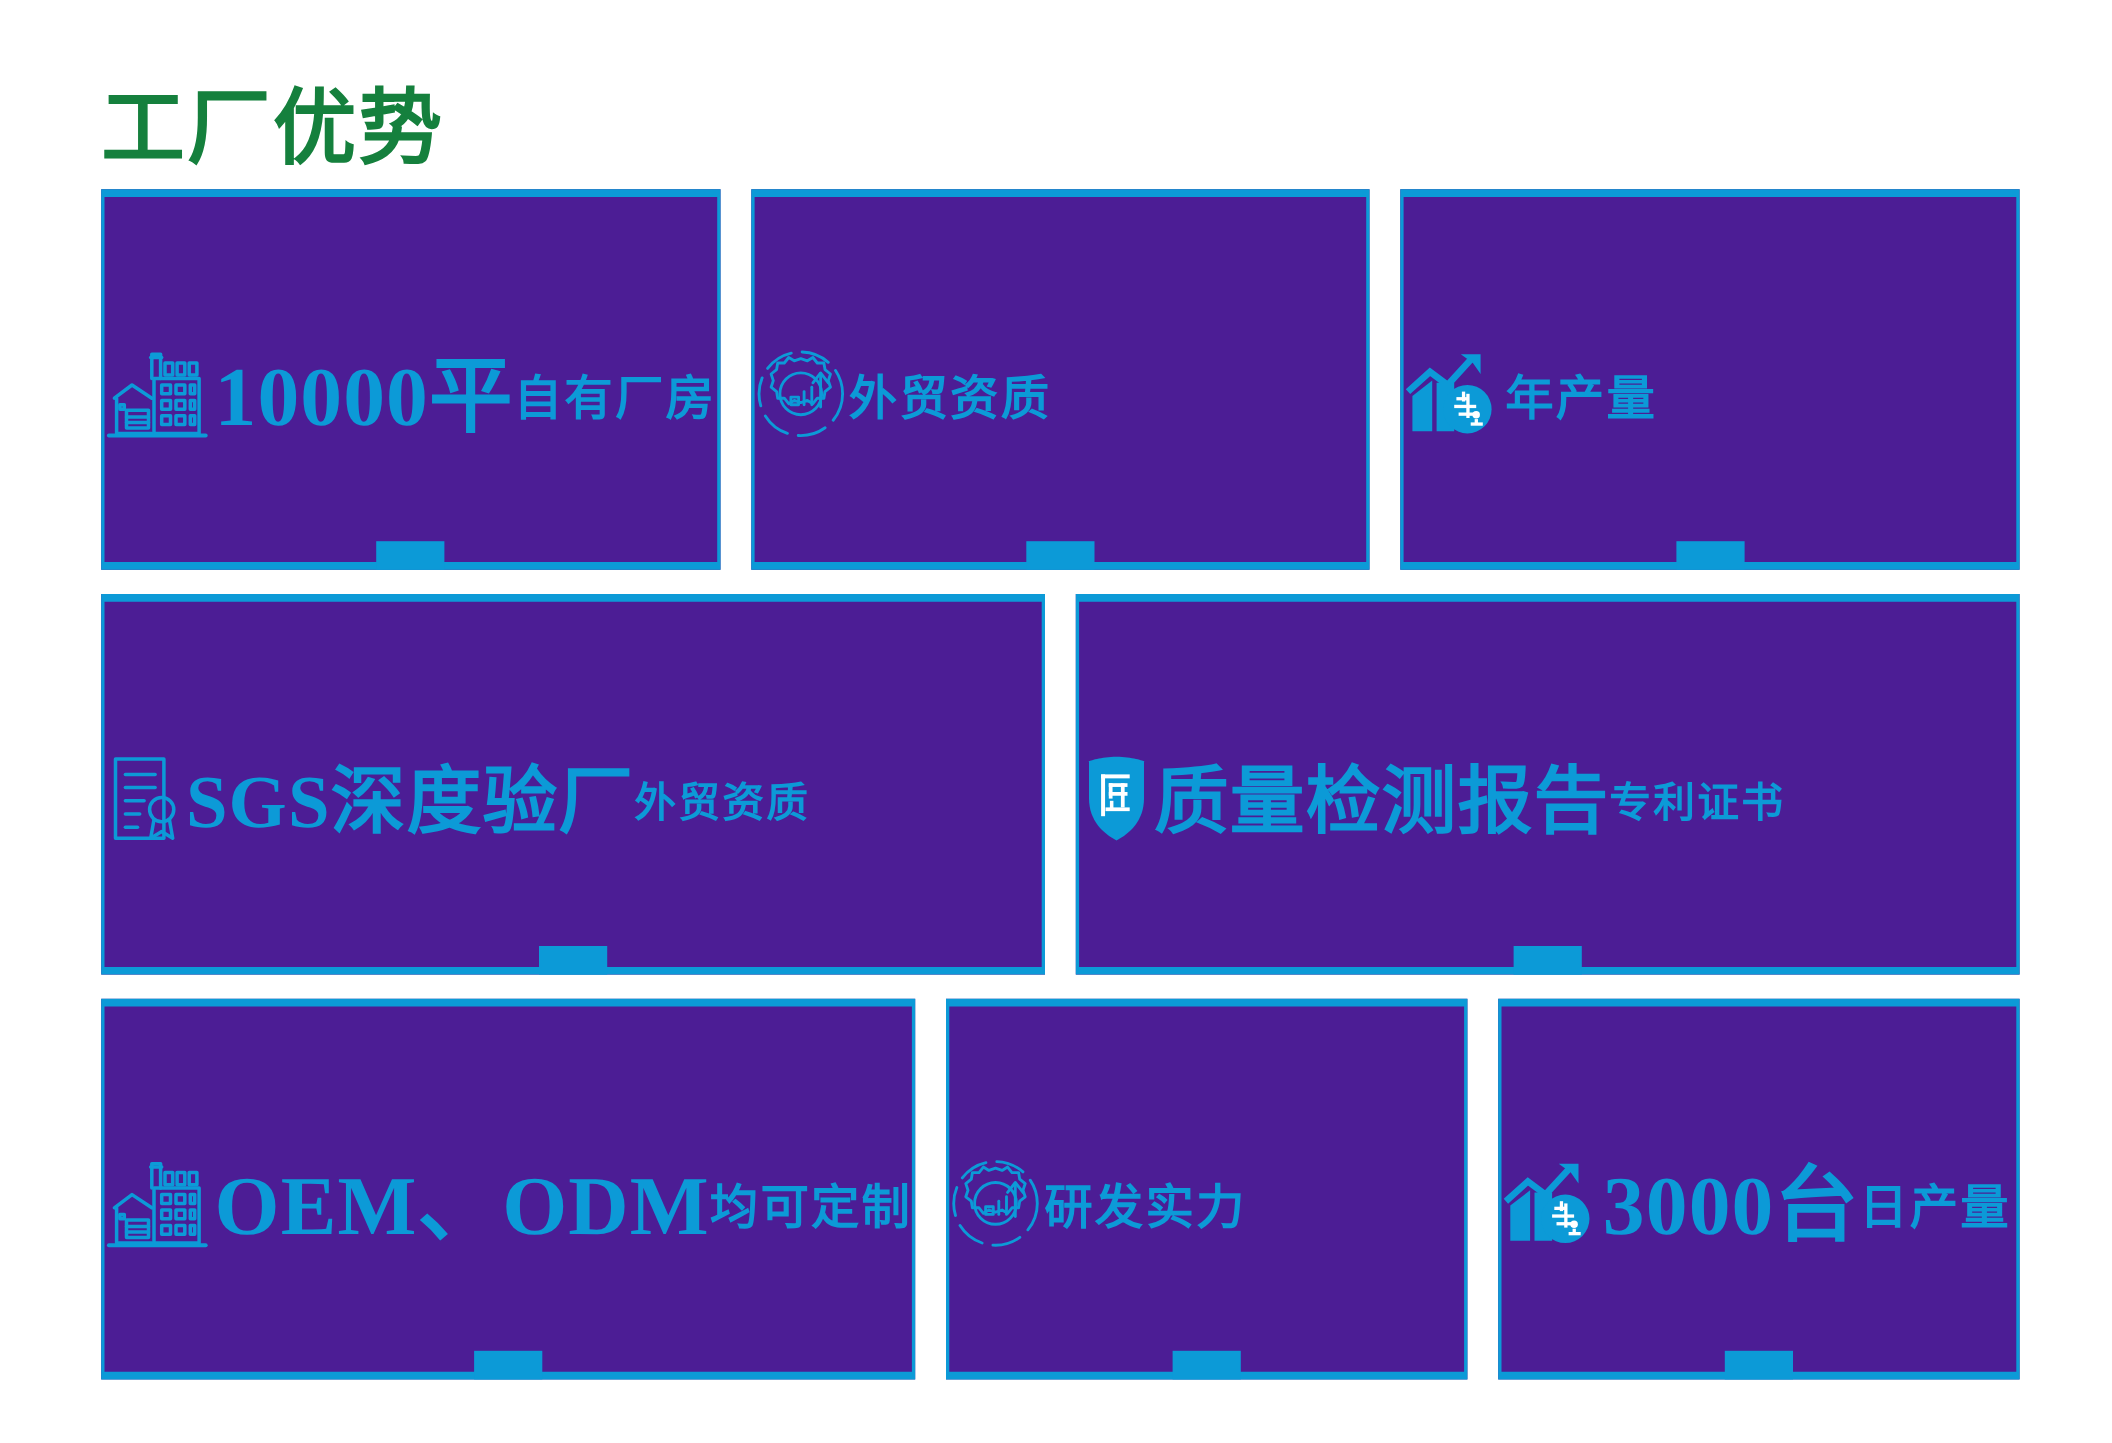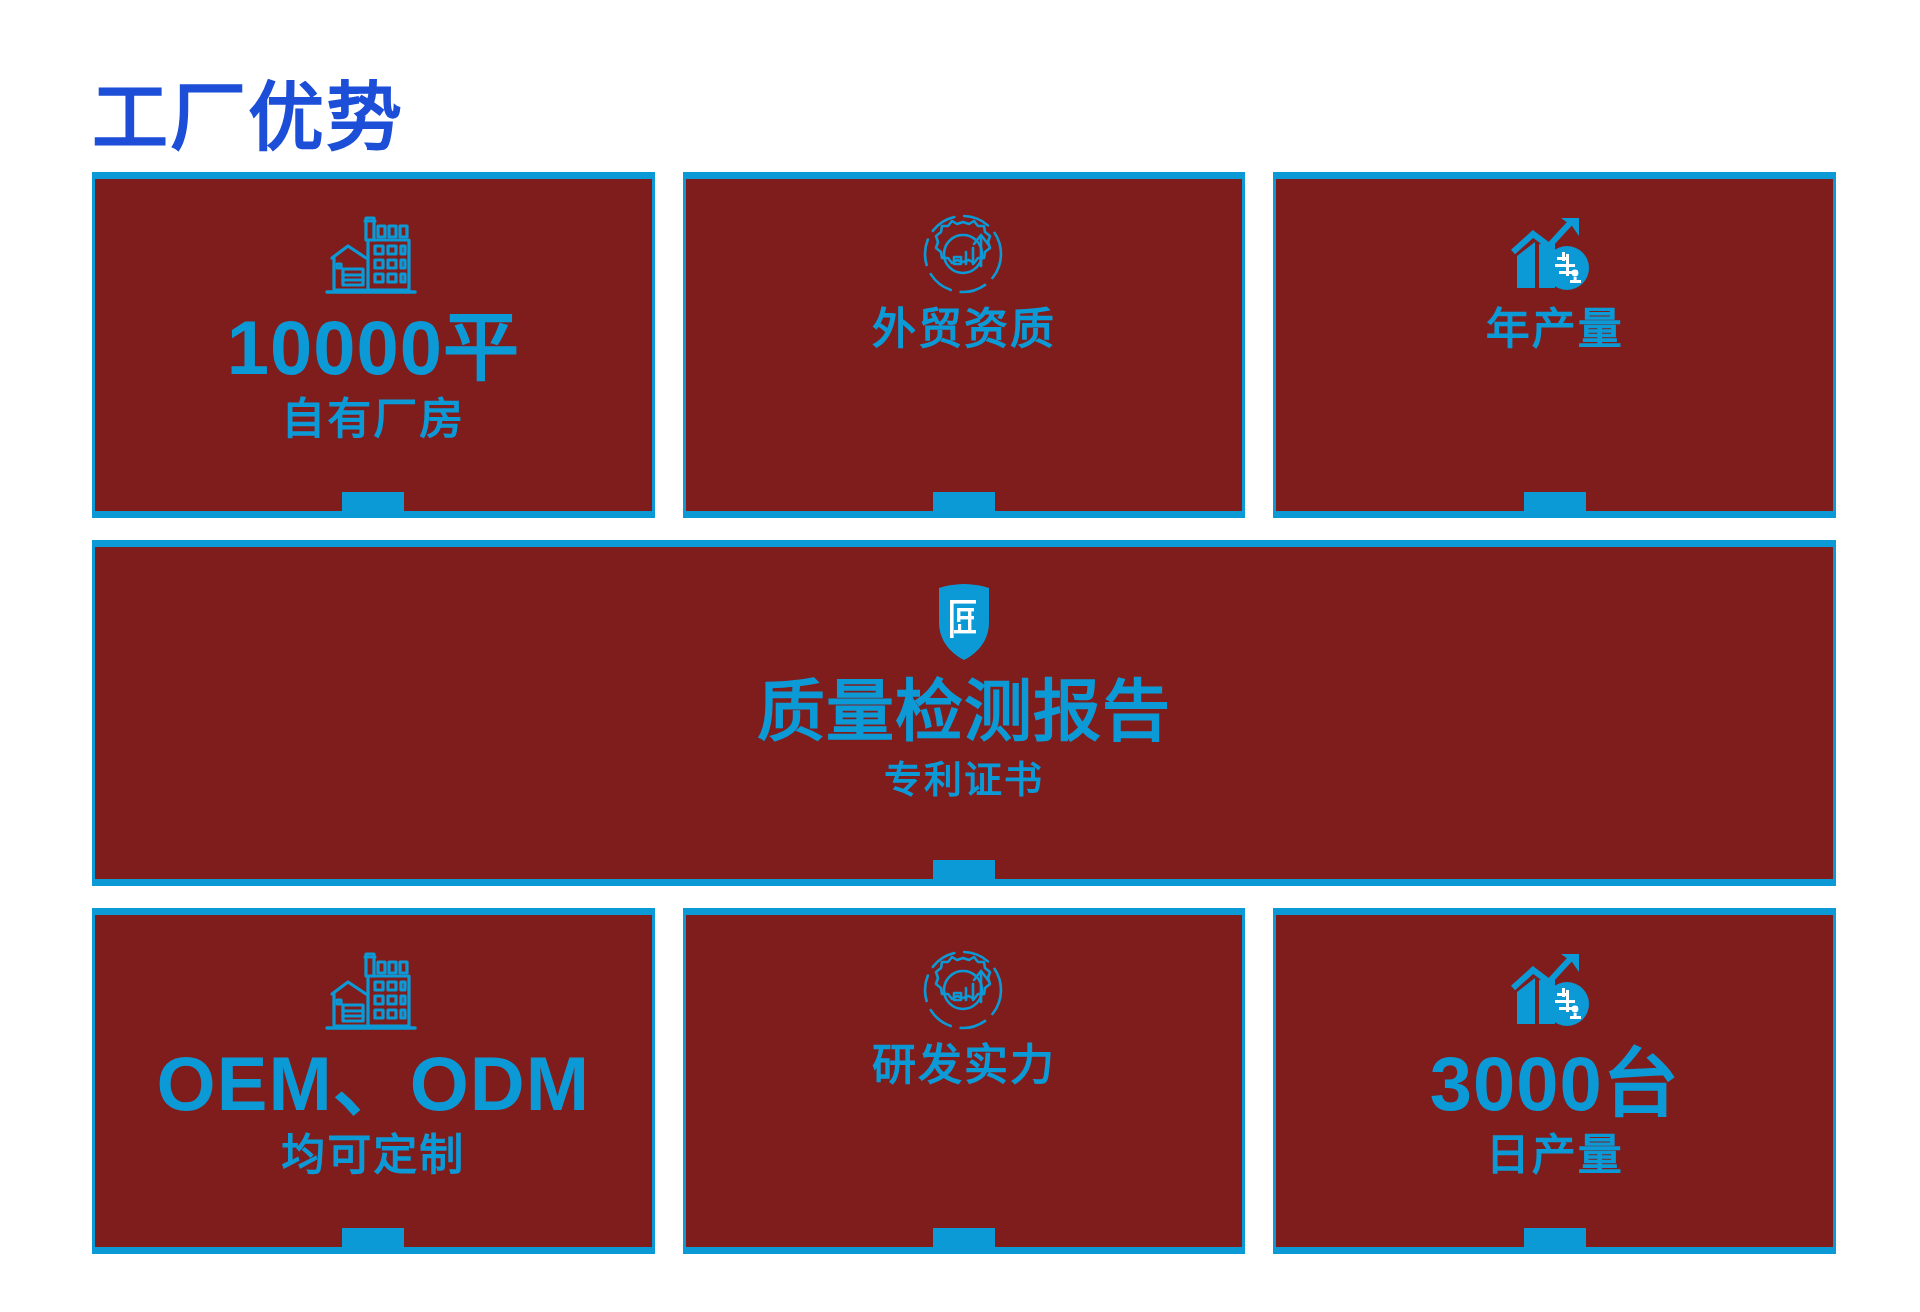--- a/index.html
+++ b/index.html
@@ -25,7 +25,7 @@
     font-size: 76px;
     line-height: 86px;
     font-weight: 700;
-    color: #1d4ed8;
+    color: #15803d;
     letter-spacing: 2px;
     white-space: nowrap;
   }

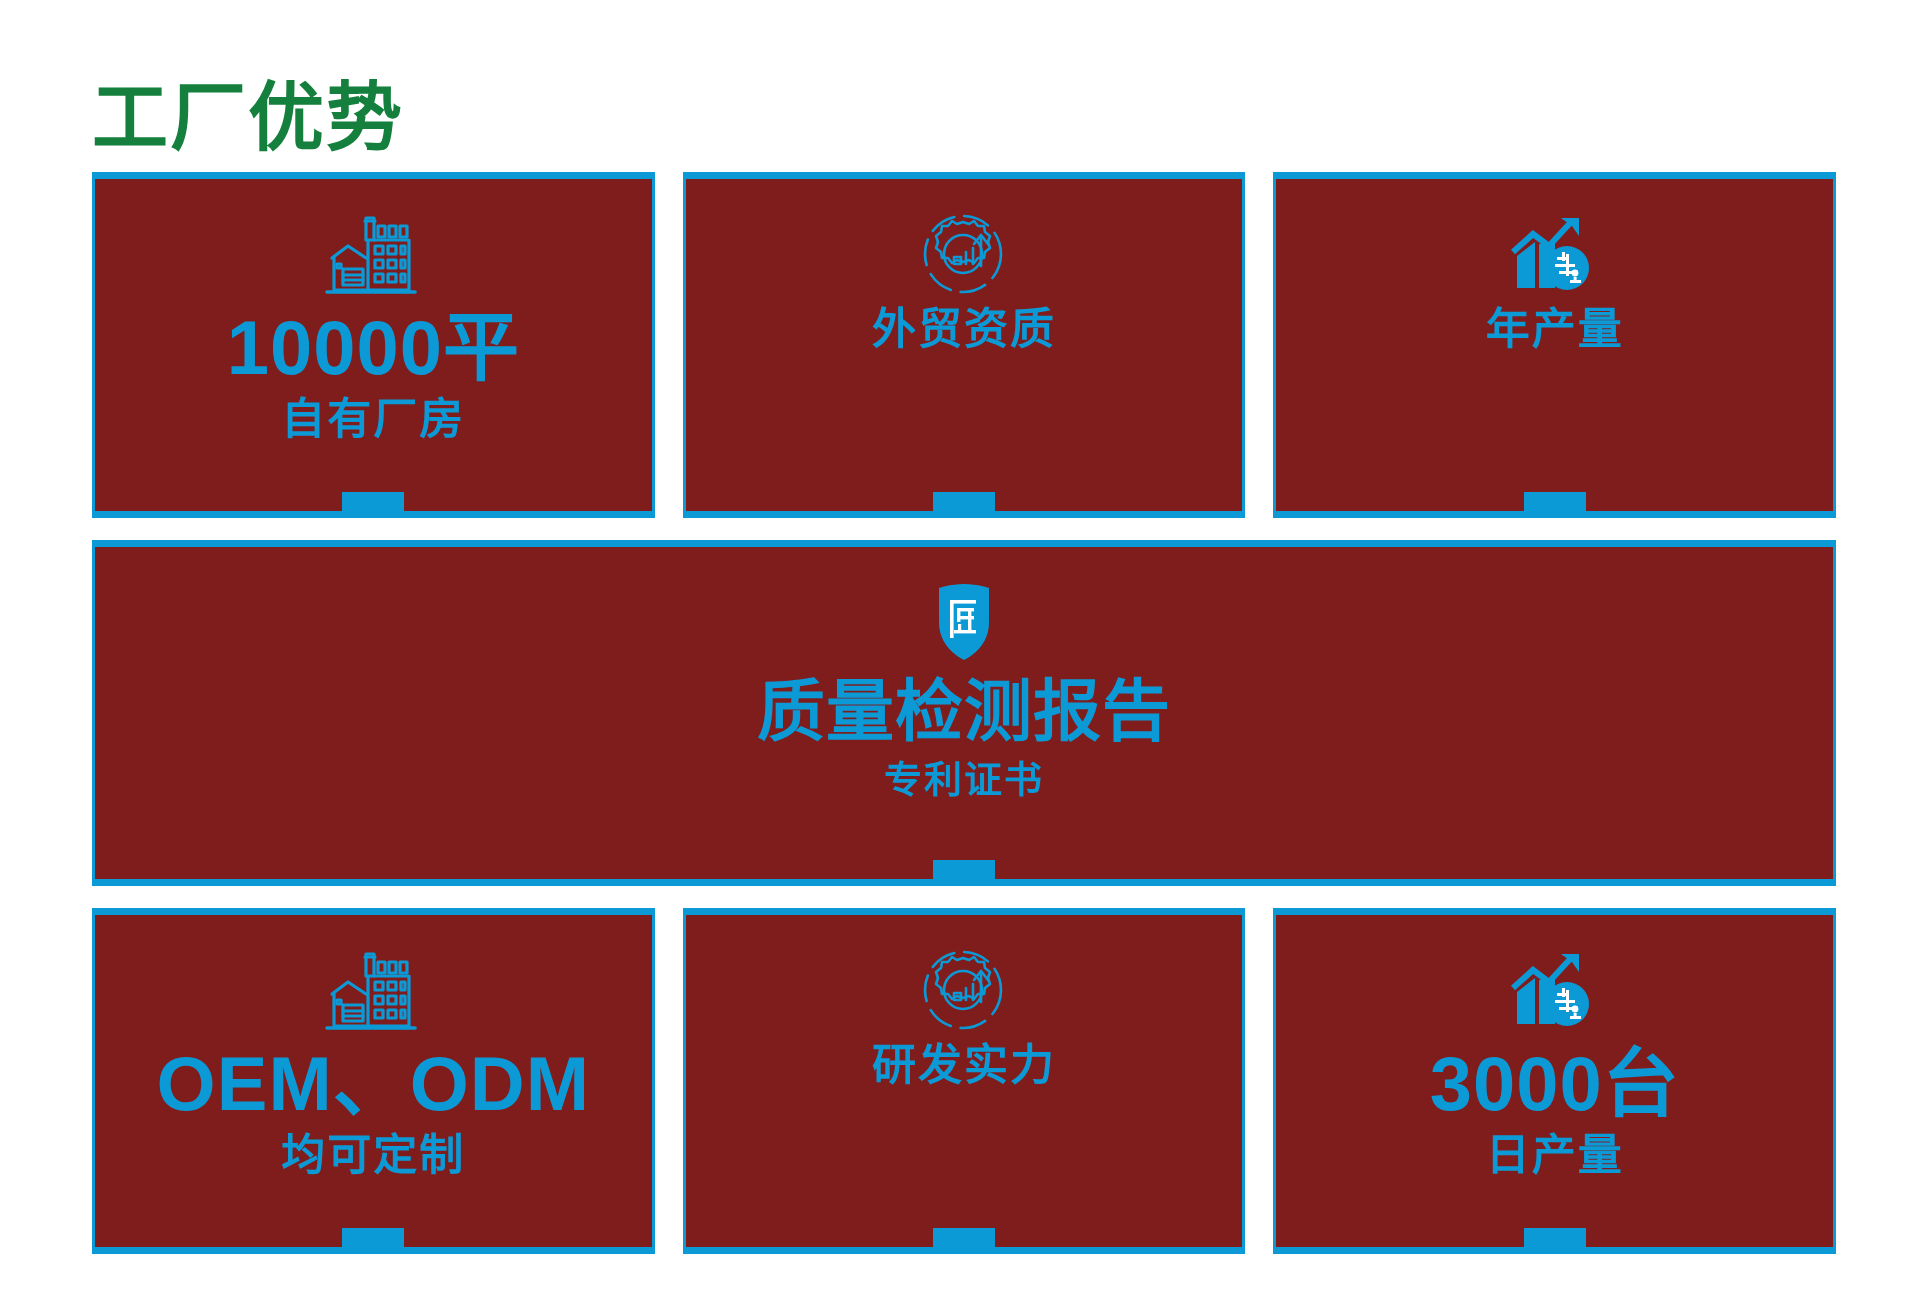--- a/index.html
+++ b/index.html
@@ -47,17 +47,17 @@
   
   .card {
     position: relative;
-    background: #7f1d1d;
+    background: #4c1d95;
     border: 3px solid #0C9AD7;
     border-top-width: 7px;
     border-bottom-width: 7px;
     box-sizing: border-box;
     height: 346px;
     display: flex;
-    flex-direction: column;
     align-items: center;
     justify-content: flex-start;
     padding-top: 32px;
+    font-family: Liberation Serif, serif;
   }
   .card.w1 { flex: 1 1 0; }
   .card.w2 { flex: 1 1 0; }

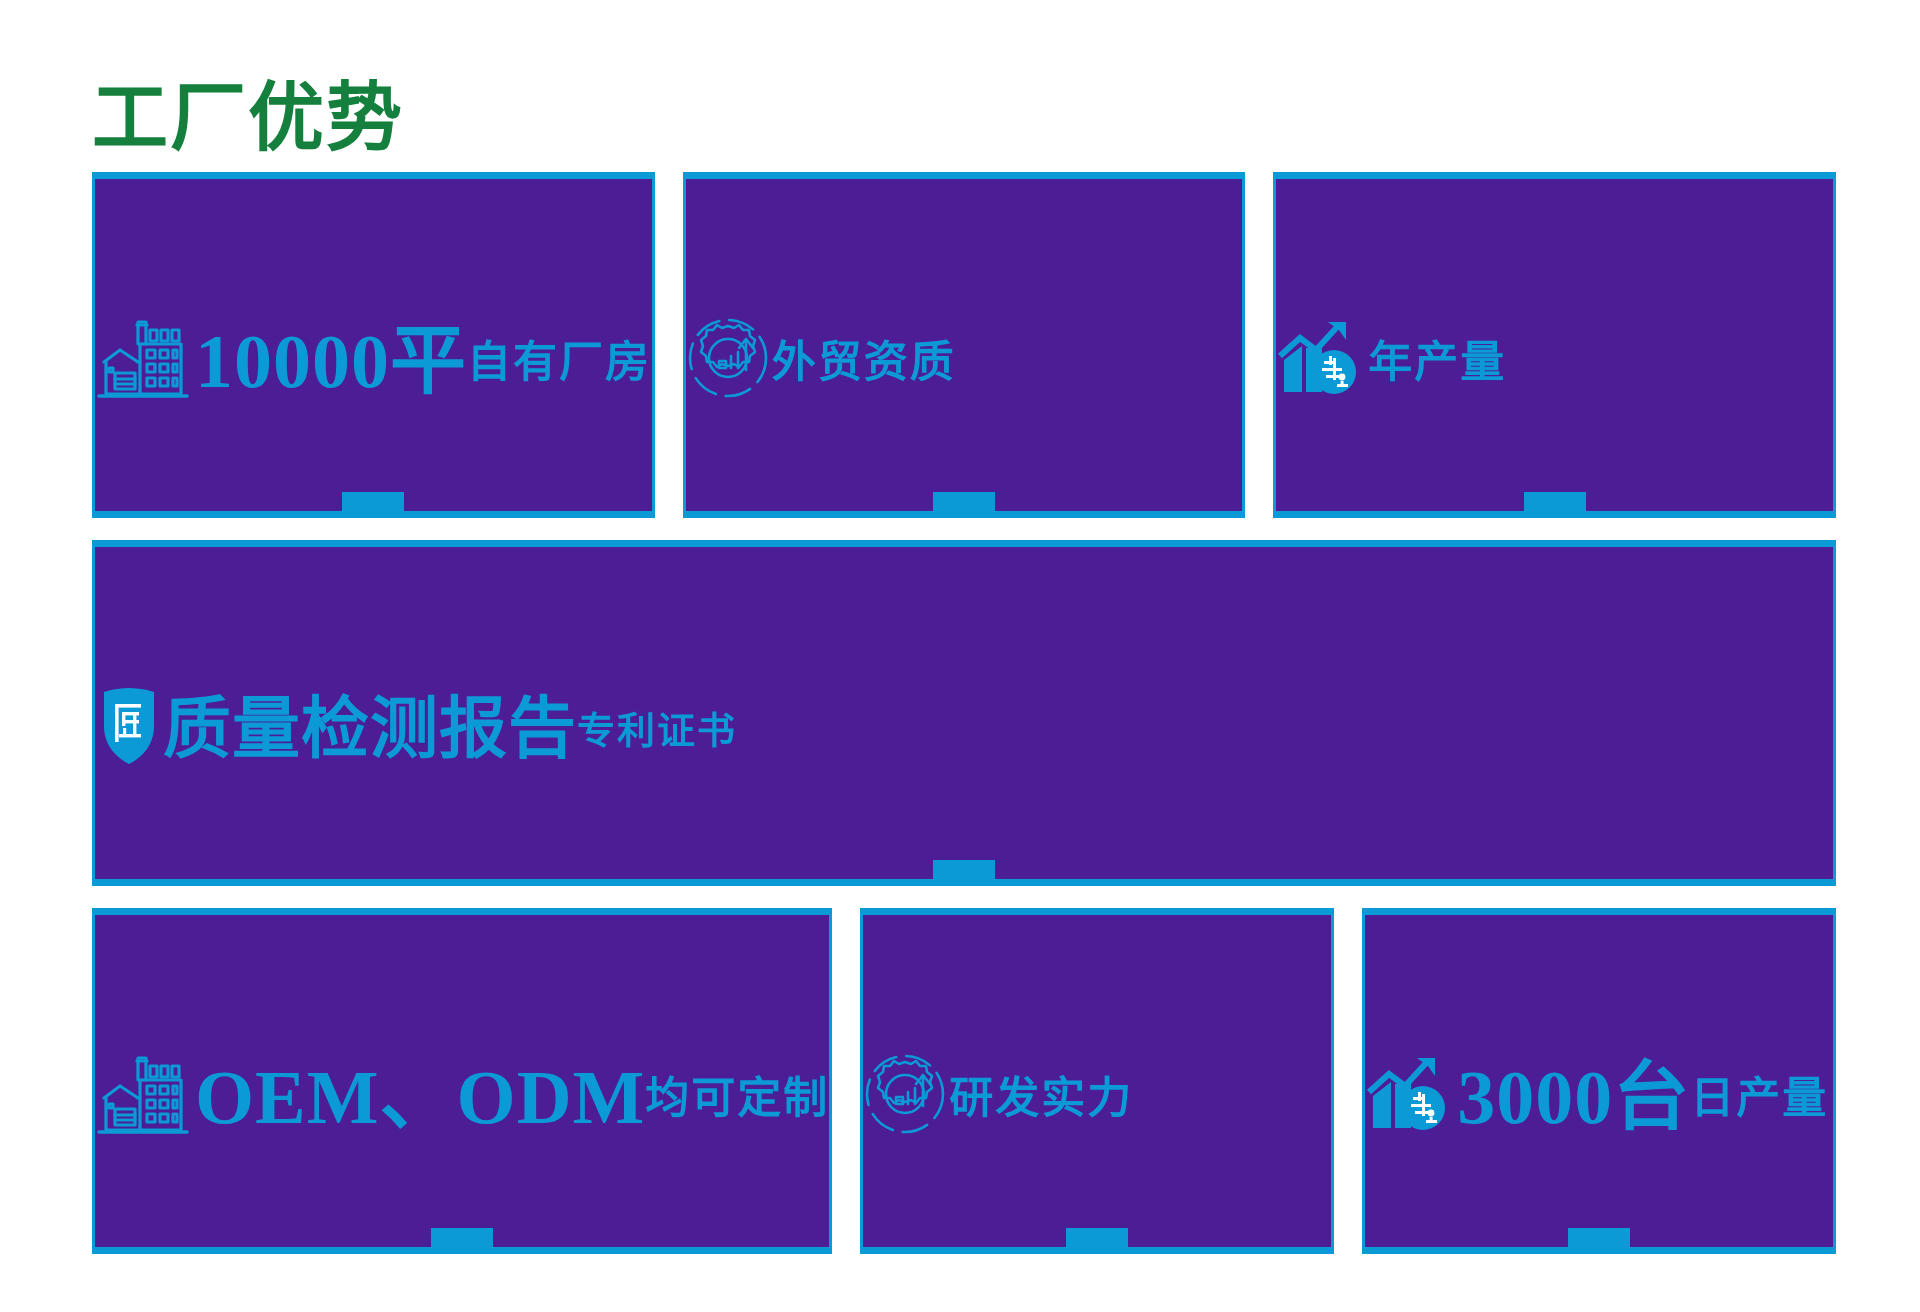--- a/index.html
+++ b/index.html
@@ -218,6 +218,26 @@
 
   <div class="row">
 
+    <div class="card w2">
+      <div class="icon-wrap">
+        <svg width="74" height="84" viewBox="0 0 74 84" fill="none" stroke="#0C9AD7" stroke-width="3.2" stroke-linejoin="round" stroke-linecap="round">
+
+          <path d="M10 6 H54 V78 H10 Z"></path>
+
+          <path d="M19 20 H46"></path>
+          <path d="M19 32 H46"></path>
+          <path d="M19 44 H36"></path>
+          <path d="M19 56 H32"></path>
+          <path d="M19 68 H30"></path>
+
+          <circle cx="52" cy="52" r="11"></circle>
+          <path d="M45 61 L42 78 L52 72 L62 78 L59 61"></path>
+        </svg>
+      </div>
+      <div class="headline">SGS深度验厂</div>
+      <div class="subline big">外贸资质</div>
+      <span class="notch"></span>
+    </div>
 
     <div class="card w2">
       <div class="icon-wrap">

